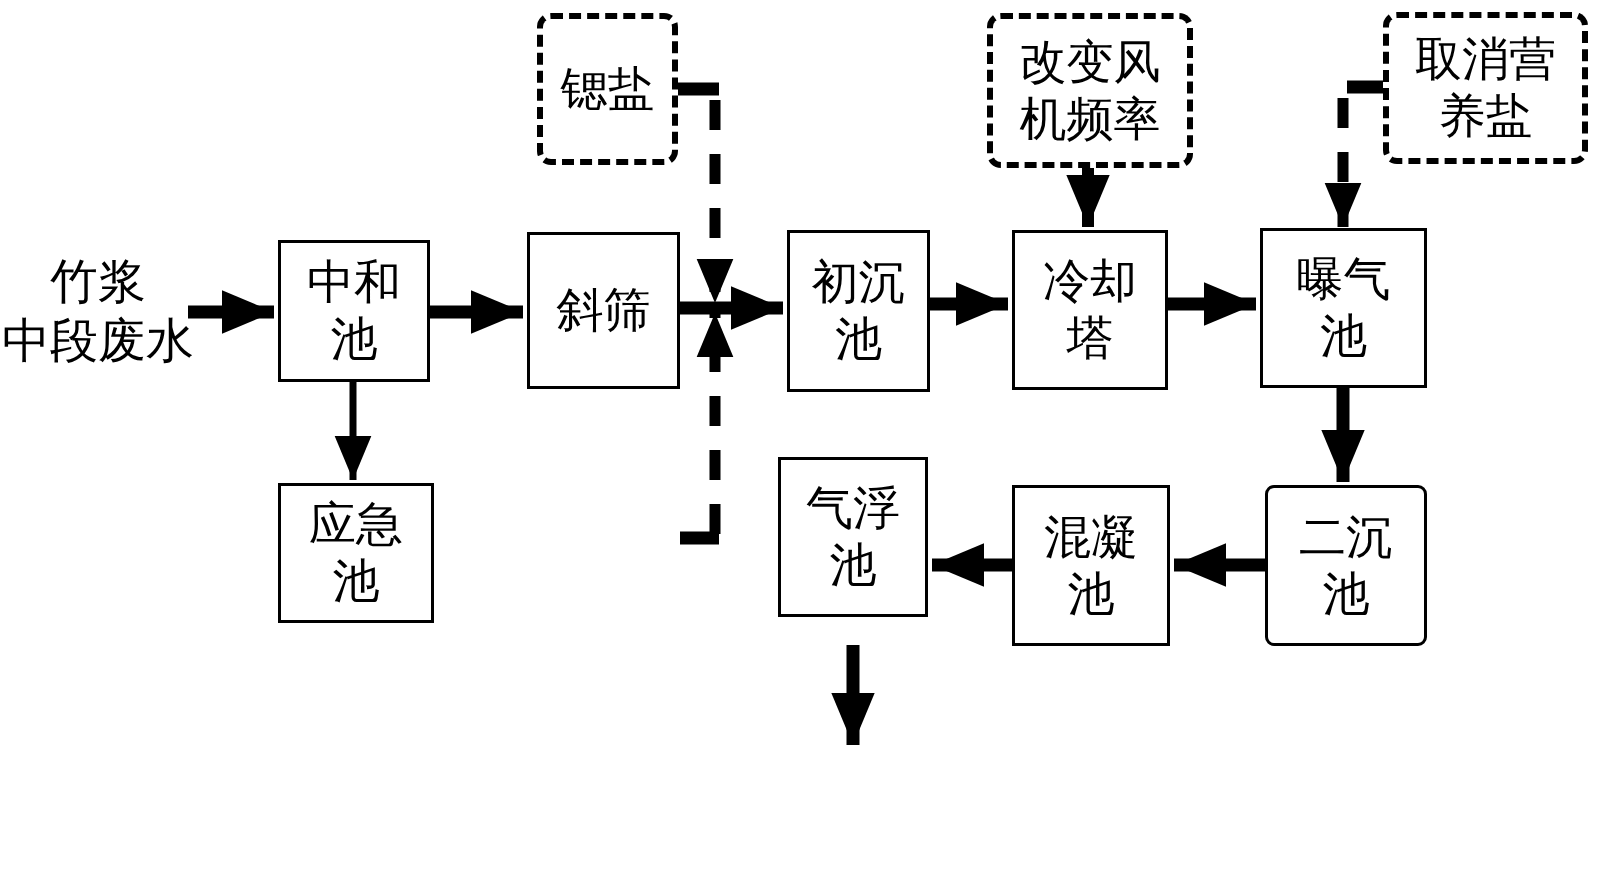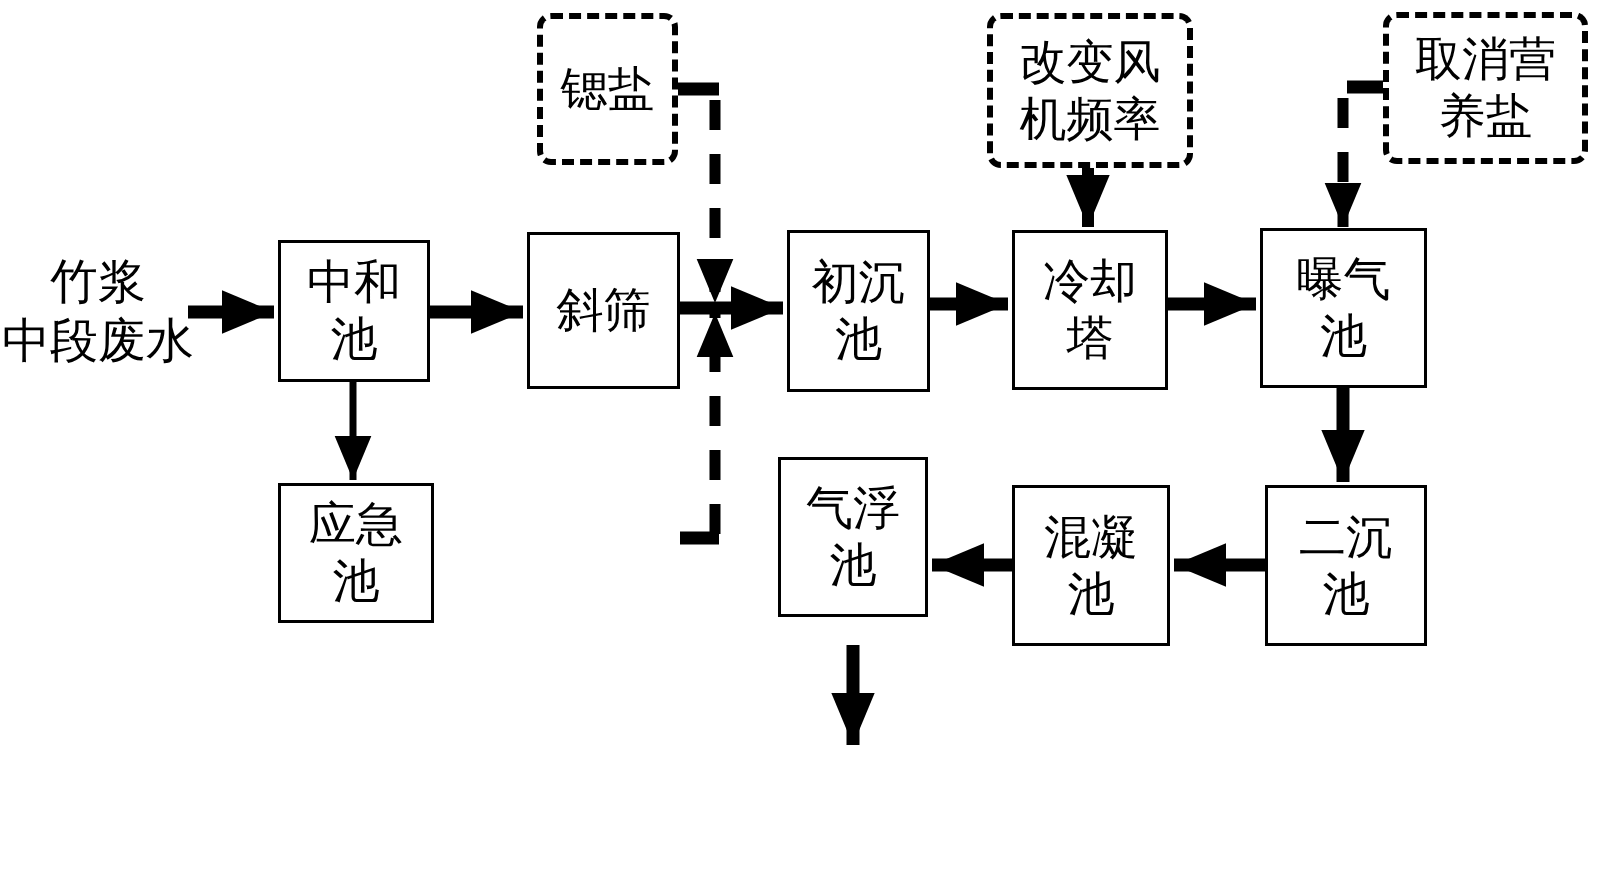--- a/index.html
+++ b/index.html
@@ -104,7 +104,7 @@
 池</div>
   <div class="pbox" style="left:1012px; top:485px; width:158px; height:161px;">混凝
 池</div>
-  <div class="pbox" style="left:1265px; top:485px; width:162px; height:161px;">二沉
+  <div class="pbox" style="left:1265px; top:485px; width:162px; height:161px;border-radius:9px;">二沉
 池</div>
 
   <div class="dbox" style="left:987px; top:13px; width:206px; height:155px;">改变风

